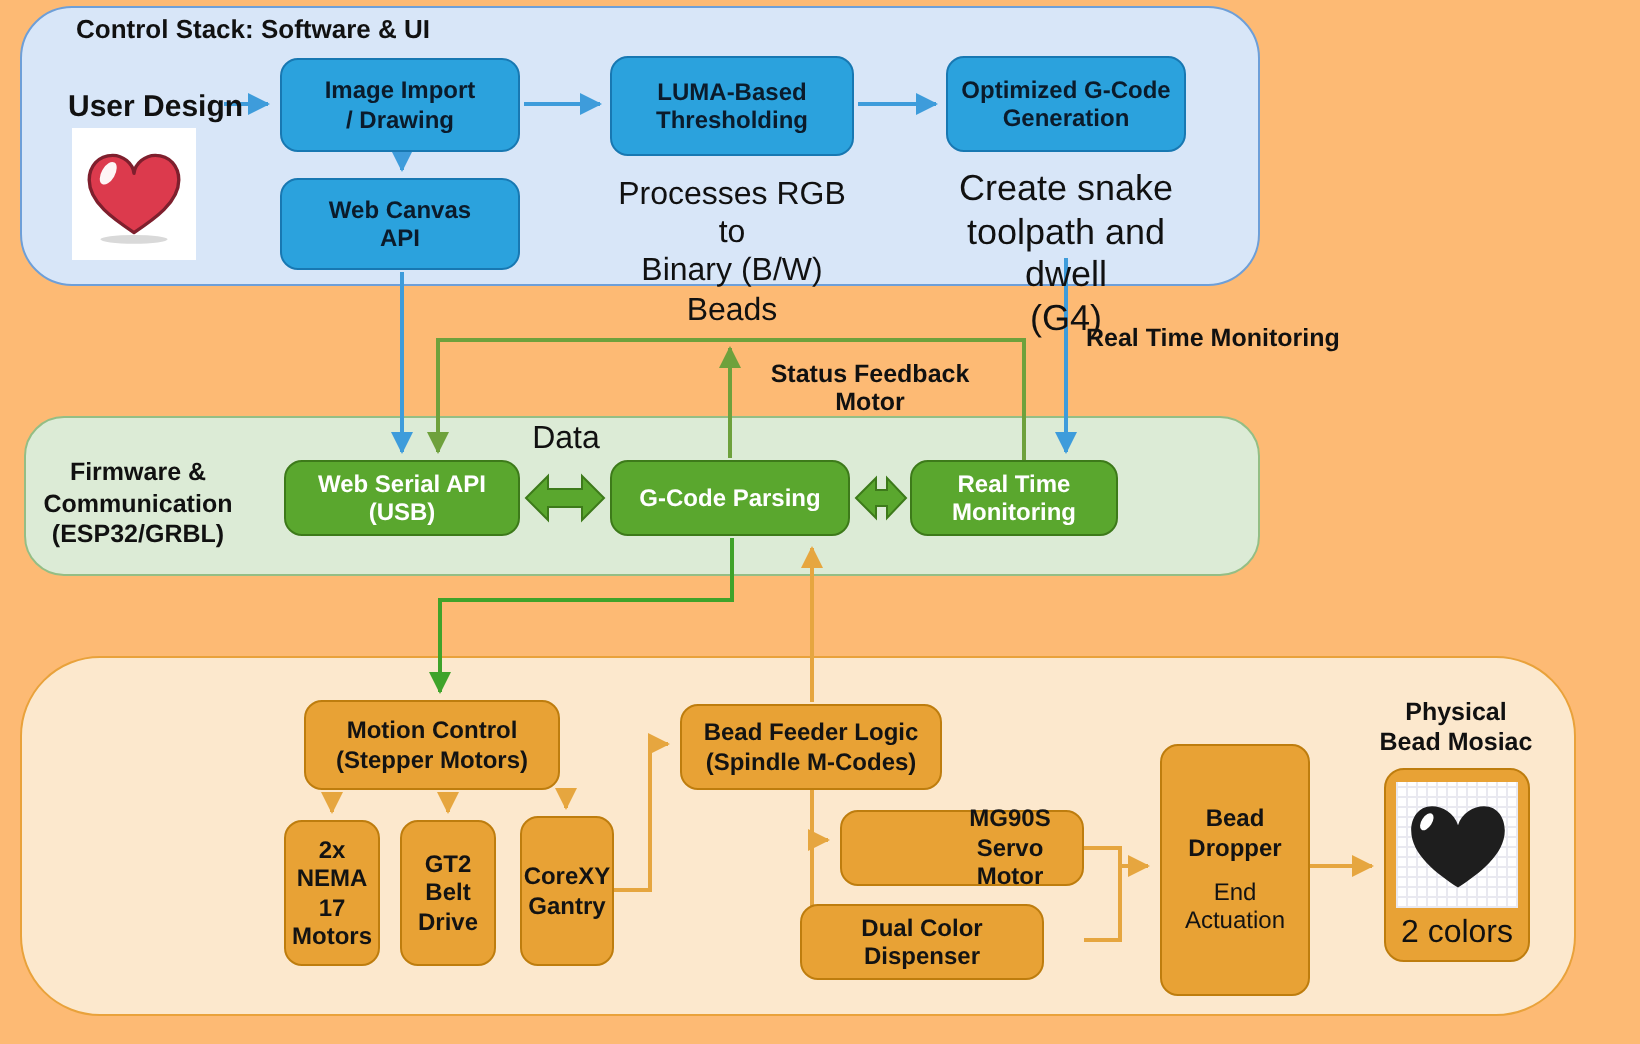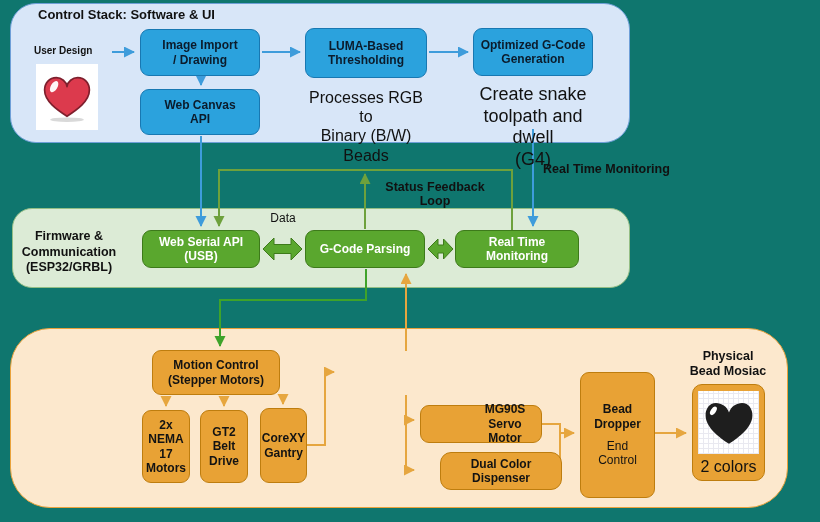--- a/index.html
+++ b/index.html
@@ -3,7 +3,7 @@
 <meta charset="utf-8">
 <style>
   html,body{margin:0;padding:0;background:#ffffff;}
-  .canvas{position:relative;width:820px;height:522px;background:#0f766e;overflow:hidden;
+  .canvas{position:relative;width:820px;height:522px;background:#fdba74;overflow:hidden;
           font-family:"Liberation Sans",sans-serif;color:#111;}
   .container{position:absolute;box-sizing:border-box;}
   .ctl{left:10px;top:3px;width:620px;height:140px;background:#D8E6F8;border:1.5px solid #6E9FD8;border-radius:26px;}

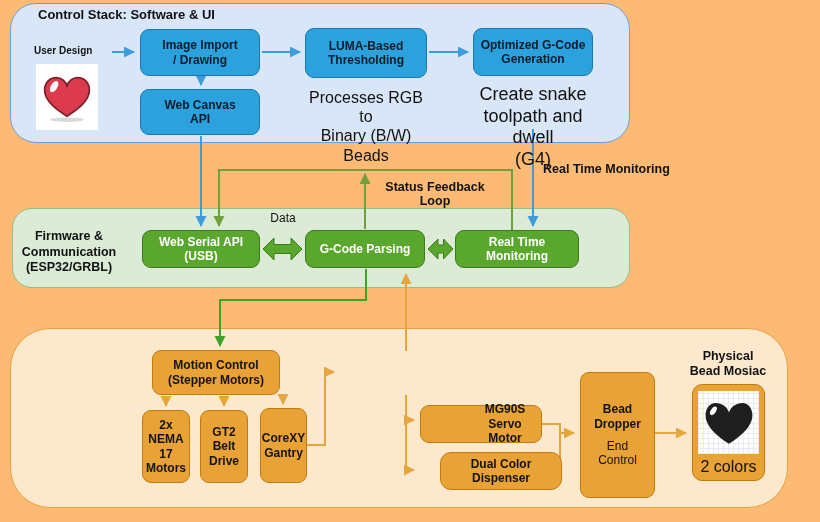--- a/index.html
+++ b/index.html
@@ -80,7 +80,7 @@
   </svg>
 
   <div class="lbl bold" style="left:38px;top:7px;font-size:13px;">Control Stack: Software &amp; UI</div>
-  <div class="lbl bold" style="left:34px;top:45px;font-size:10px;">User Design</div>
+  <div class="lbl bold" style="left:34px;top:45px;font-size:15px;">User Design</div>
 
   <div class="heart-img">
     <svg width="56" height="58" viewBox="0 0 100 95">

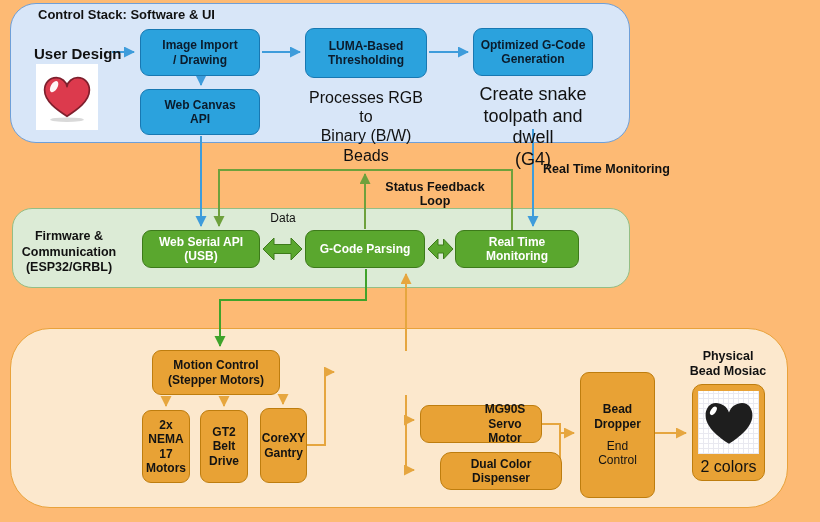--- a/index.html
+++ b/index.html
@@ -116,7 +116,7 @@
 
   <div class="lbl" style="left:262px;top:211px;width:42px;font-size:12px;">Data</div>
   <div class="lbl bold" style="left:383px;top:180px;width:104px;font-size:12.5px;line-height:1.15;">Status Feedback
-Loop</div>
+Motor</div>
   <div class="lbl bold" style="left:543px;top:162px;width:130px;font-size:12.5px;text-align:left;">Real Time Monitoring</div>
 
   <div class="node orange-node" style="left:152px;top:350px;width:128px;height:45px;">Motion Control

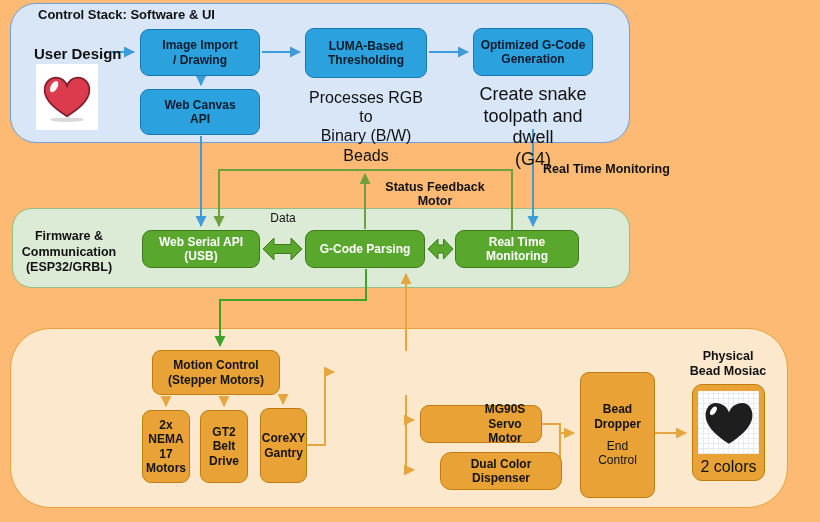--- a/index.html
+++ b/index.html
@@ -114,7 +114,7 @@
   <div class="node green-node" style="left:455px;top:230px;width:124px;height:38px;">Real Time
 Monitoring</div>
 
-  <div class="lbl" style="left:262px;top:211px;width:42px;font-size:12px;">Data</div>
+  <div class="lbl" style="left:262px;top:211px;width:42px;font-size:16px;">Data</div>
   <div class="lbl bold" style="left:383px;top:180px;width:104px;font-size:12.5px;line-height:1.15;">Status Feedback
 Motor</div>
   <div class="lbl bold" style="left:543px;top:162px;width:130px;font-size:12.5px;text-align:left;">Real Time Monitoring</div>

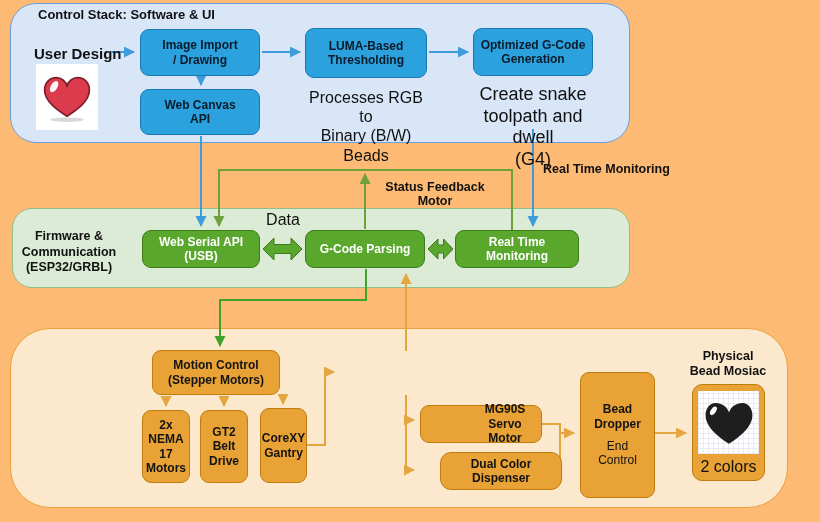--- a/index.html
+++ b/index.html
@@ -111,7 +111,7 @@
   <div class="node green-node" style="left:142px;top:230px;width:118px;height:38px;">Web Serial API
 (USB)</div>
   <div class="node green-node" style="left:305px;top:230px;width:120px;height:38px;">G-Code Parsing</div>
-  <div class="node green-node" style="left:455px;top:230px;width:124px;height:38px;">Real Time
+  <div class="node green-node" style="left:455px;top:230px;width:104px;height:38px;">Real Time
 Monitoring</div>
 
   <div class="lbl" style="left:262px;top:211px;width:42px;font-size:16px;">Data</div>

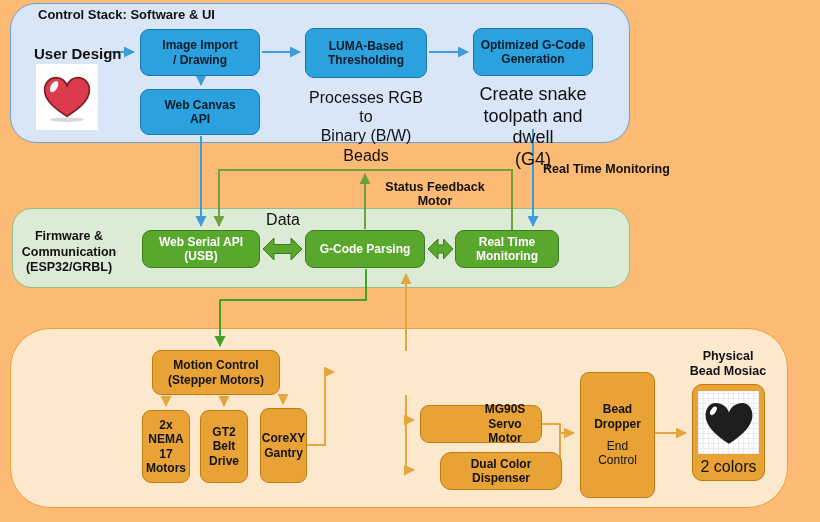--- a/index.html
+++ b/index.html
@@ -130,6 +130,8 @@
 Drive</div>
   <div class="node orange-node" style="left:260px;top:408px;width:47px;height:75px;">CoreXY
 Gantry</div>
+  <div class="node orange-node" style="left:340px;top:352px;width:131px;height:43px;">Bead Feeder Logic
+(Spindle M-Codes)</div>
   <div class="node orange-node" style="left:420px;top:405px;width:122px;height:38px;padding-left:48px;">MG90S Servo
 Motor</div>
   <div class="node orange-node" style="left:440px;top:452px;width:122px;height:38px;border-radius:11px;">Dual Color

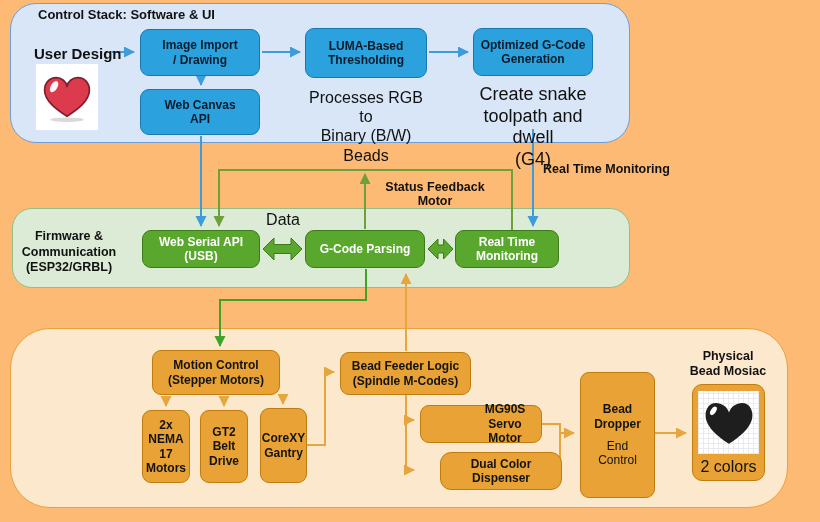--- a/index.html
+++ b/index.html
@@ -141,7 +141,7 @@
     <span>Bead
 Dropper</span>
     <span class="dropper-sub">End
-Control</span>
+Actuation</span>
   </div>
 
   <div class="lbl bold" style="left:682px;top:349px;width:92px;font-size:12.5px;line-height:1.2;">Physical

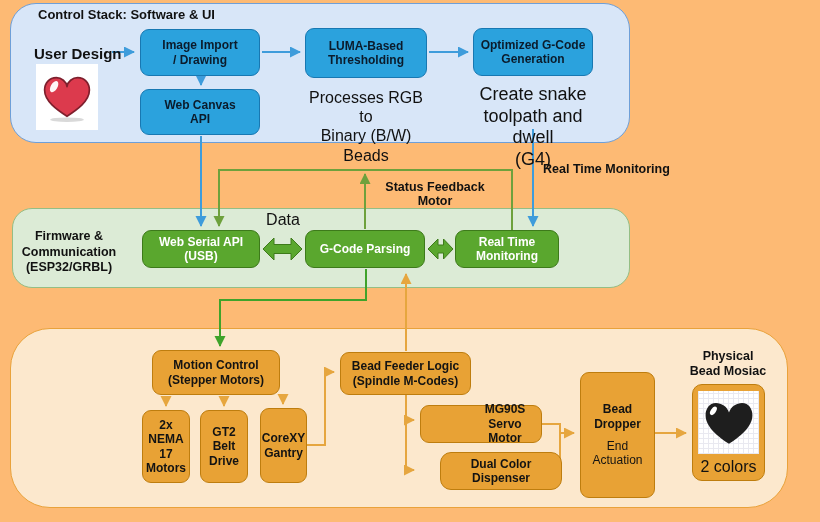--- a/index.html
+++ b/index.html
@@ -134,7 +134,7 @@
 (Spindle M-Codes)</div>
   <div class="node orange-node" style="left:420px;top:405px;width:122px;height:38px;padding-left:48px;">MG90S Servo
 Motor</div>
-  <div class="node orange-node" style="left:440px;top:452px;width:122px;height:38px;border-radius:11px;">Dual Color
+  <div class="node orange-node" style="left:400px;top:452px;width:122px;height:38px;">Dual Color
 Dispenser</div>
 
   <div class="node orange-node" style="left:580px;top:372px;width:75px;height:126px;">

